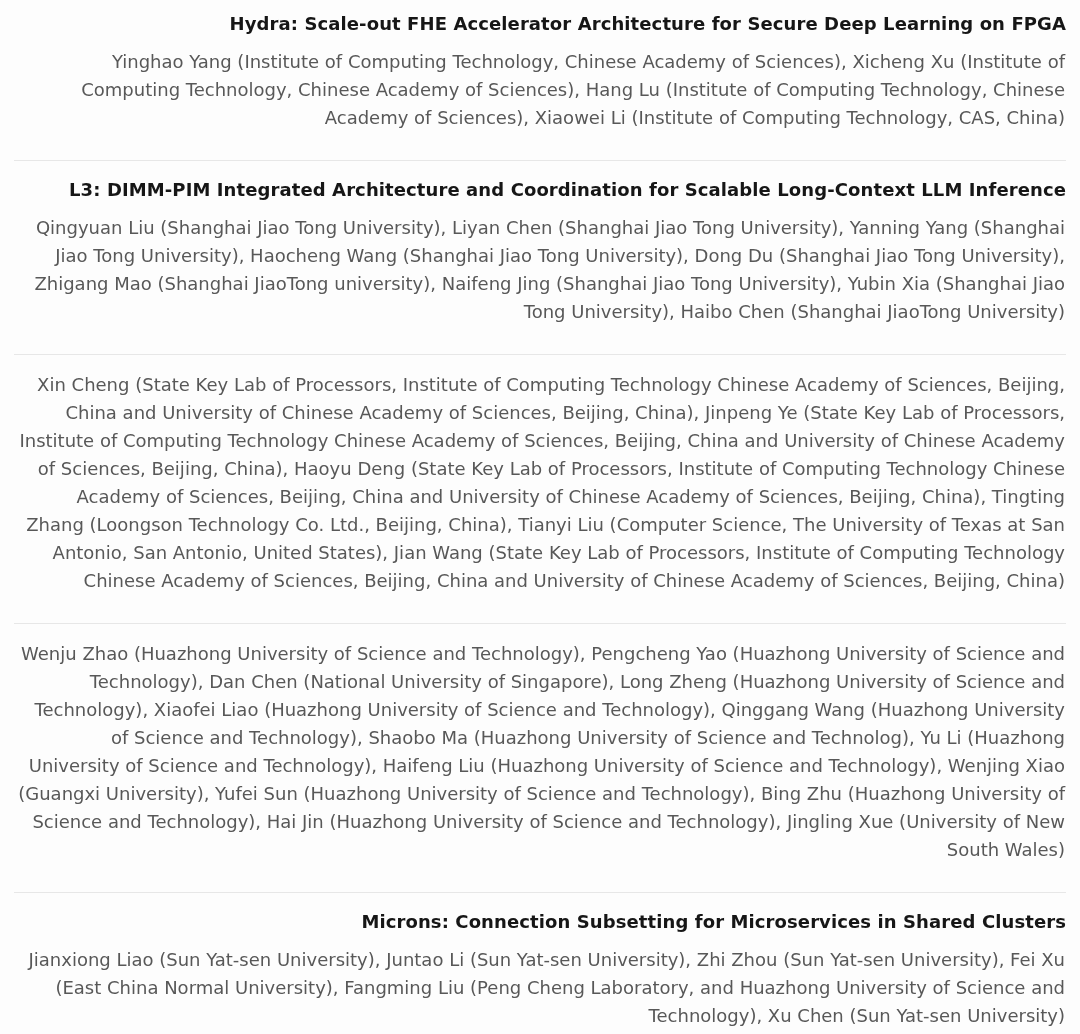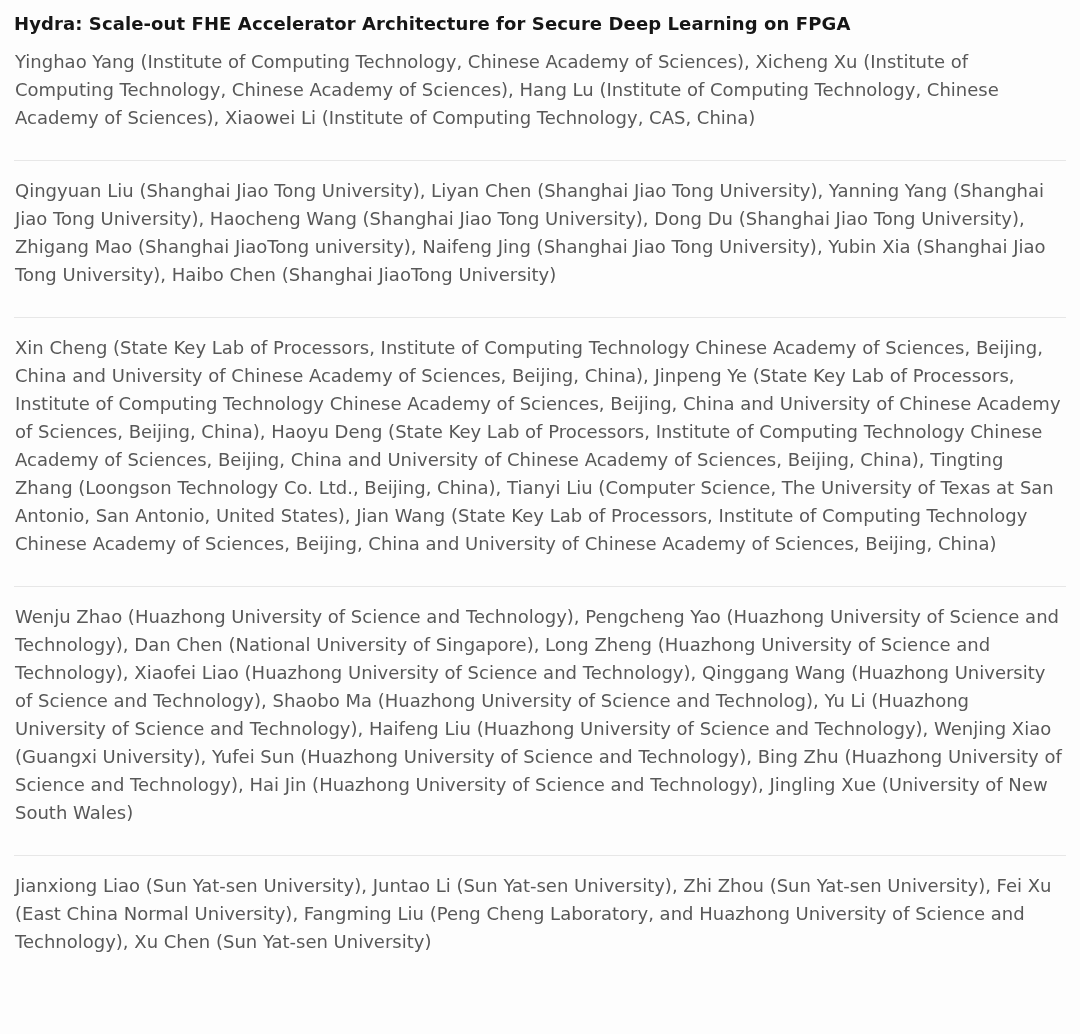--- a/index.html
+++ b/index.html
@@ -14,6 +14,7 @@
   .papers-list { width: 100%; }
   .paper {
     padding: 15px 0 27px 0;
+    text-align: right;
   }
   .paper:first-child { padding-top: 0; }
   .paper + .paper {

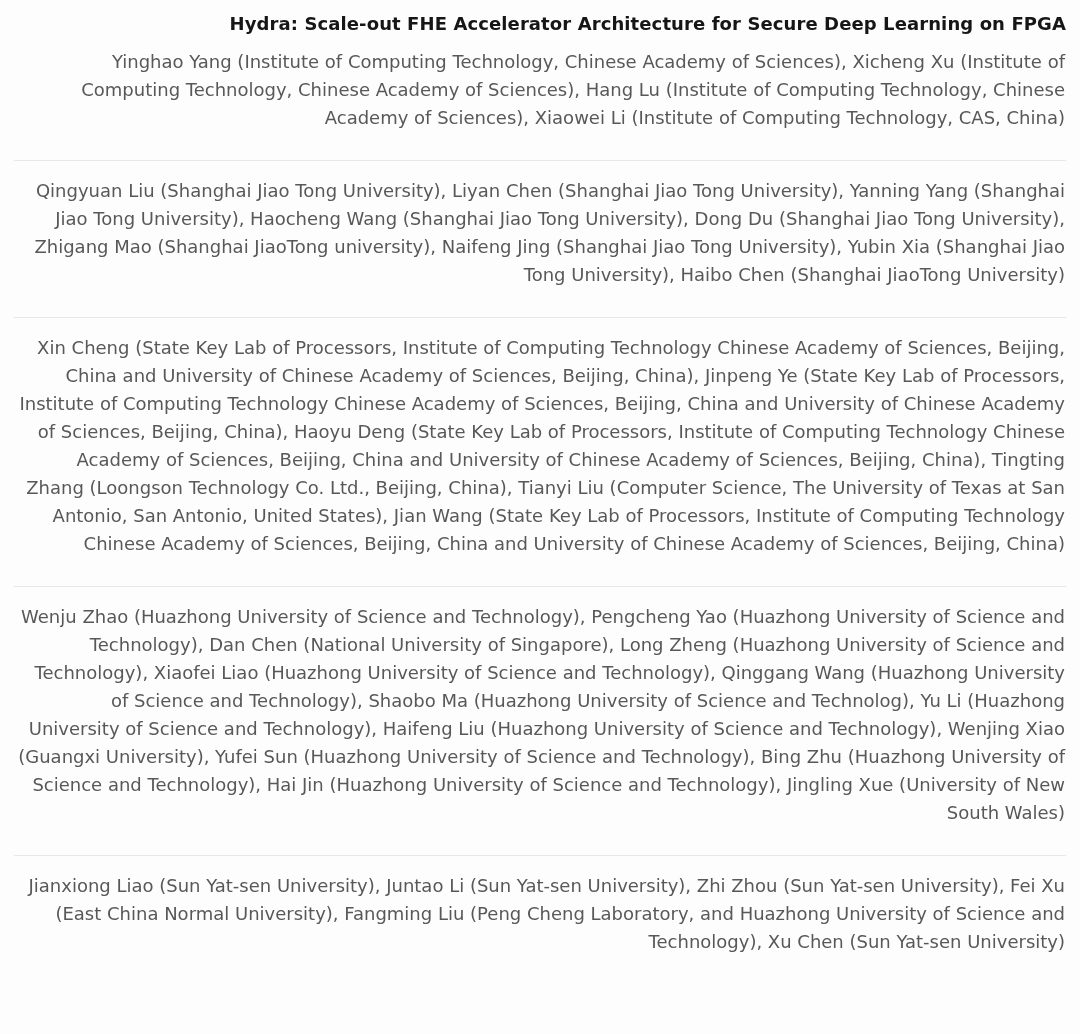--- a/index.html
+++ b/index.html
@@ -47,6 +47,7 @@
   </article>
 
   <article class="paper">
+    <h3 class="paper-title">L3: DIMM-PIM Integrated Architecture and Coordination for Scalable Long-Context LLM Inference</h3>
     <p class="paper-authors">Qingyuan Liu (Shanghai Jiao Tong University), Liyan Chen (Shanghai Jiao Tong University), Yanning Yang (Shanghai Jiao Tong University), Haocheng Wang (Shanghai Jiao Tong University), Dong Du (Shanghai Jiao Tong University), Zhigang Mao (Shanghai JiaoTong university), Naifeng Jing (Shanghai Jiao Tong University), Yubin Xia (Shanghai Jiao Tong University), Haibo Chen (Shanghai JiaoTong University)</p>
   </article>
 

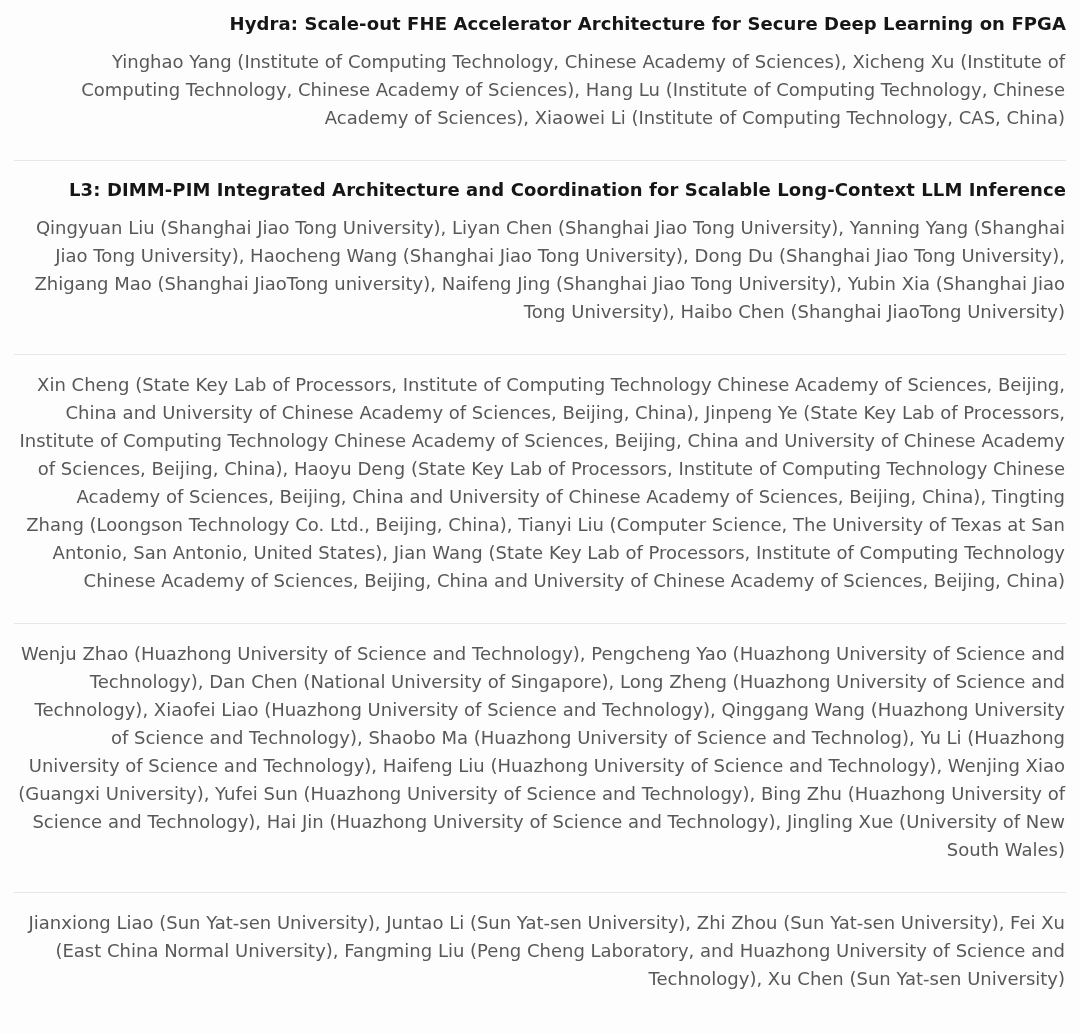--- a/index.html
+++ b/index.html
@@ -60,6 +60,7 @@
   </article>
 
   <article class="paper">
+    <h3 class="paper-title">Microns: Connection Subsetting for Microservices in Shared Clusters</h3>
     <p class="paper-authors">Jianxiong Liao (Sun Yat-sen University), Juntao Li (Sun Yat-sen University), Zhi Zhou (Sun Yat-sen University), Fei Xu (East China Normal University), Fangming Liu (Peng Cheng Laboratory, and Huazhong University of Science and Technology), Xu Chen (Sun Yat-sen University)</p>
   </article>
 

